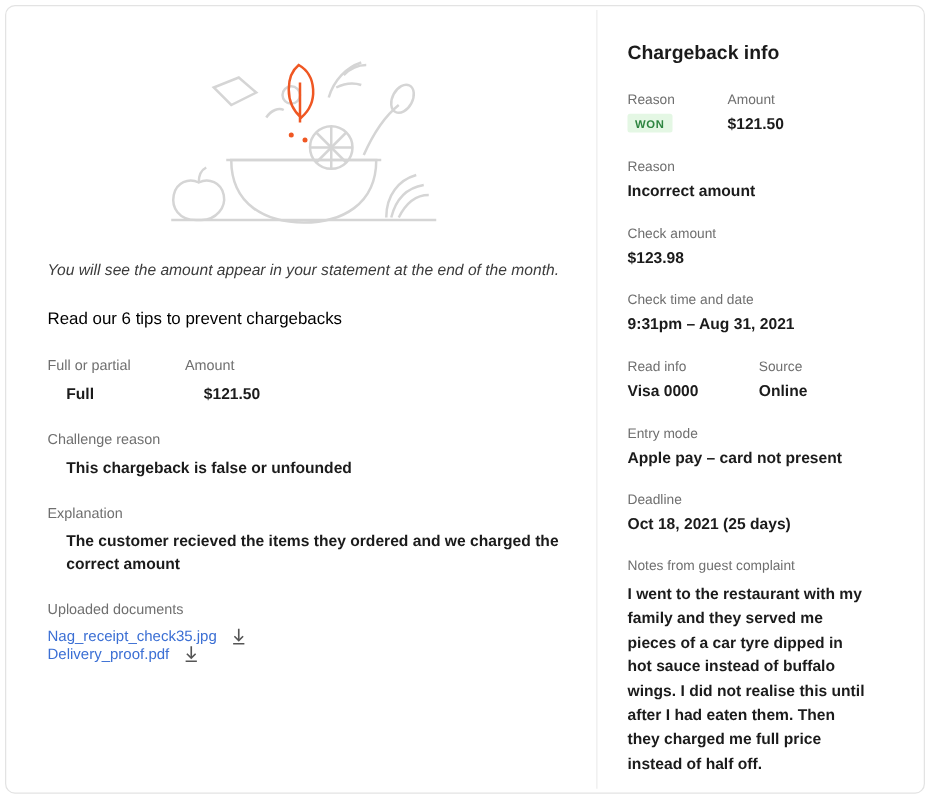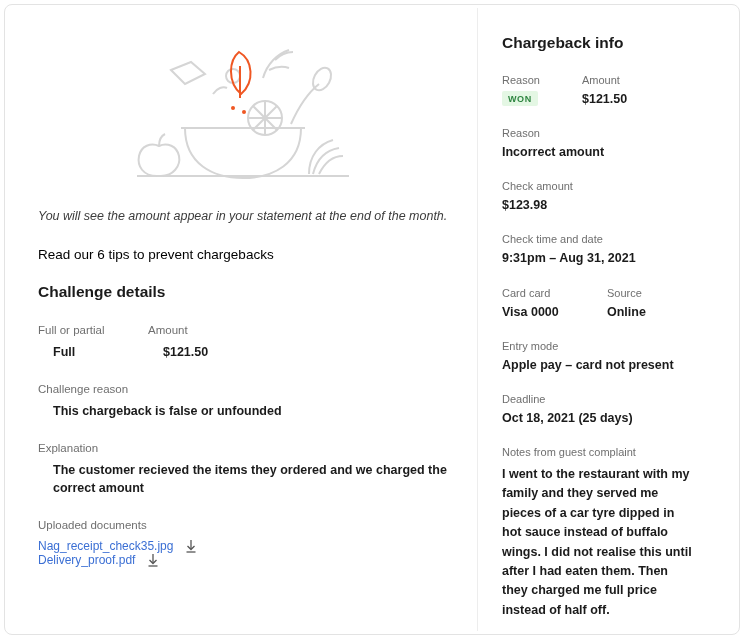--- a/index.html
+++ b/index.html
@@ -235,7 +235,6 @@
 
     <a class="tips-link" href="#">Read our 6 tips to prevent chargebacks</a>
 
-    <h2 class="section-title">Challenge details</h2>
 
     <div class="field-grid">
       <div class="field-col-a">

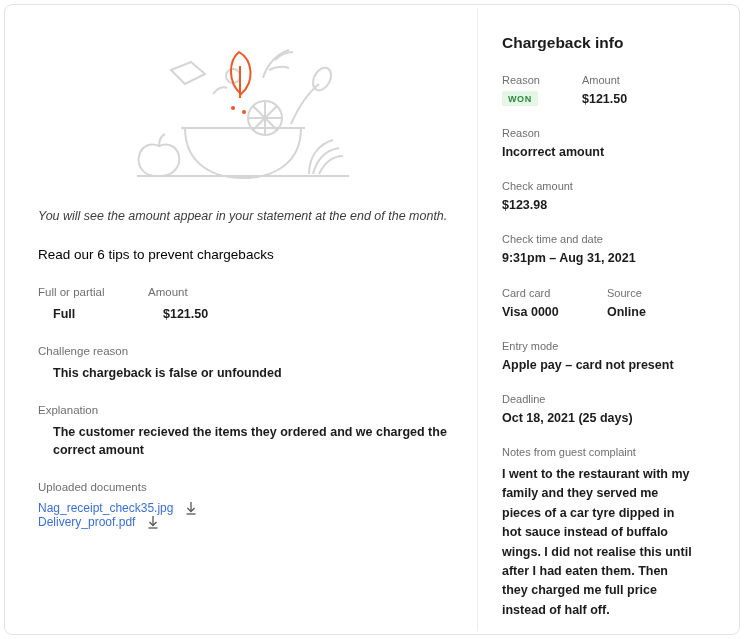--- a/index.html
+++ b/index.html
@@ -324,7 +324,7 @@
 
     <div class="r-row">
       <div class="r-col-a" style="width:105px">
-        <div class="r-label">Card card</div>
+        <div class="r-label">Read info</div>
         <div class="r-value">Visa 0000</div>
       </div>
       <div>

